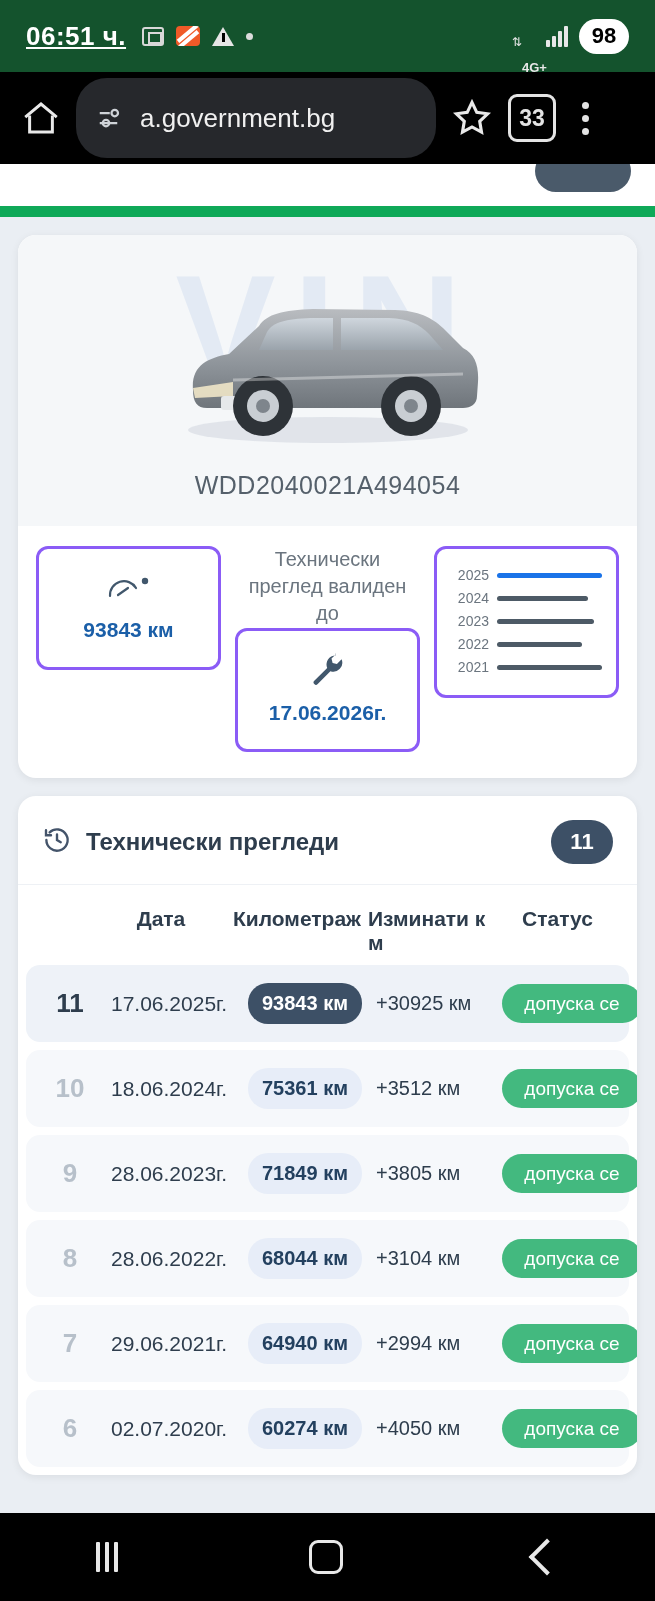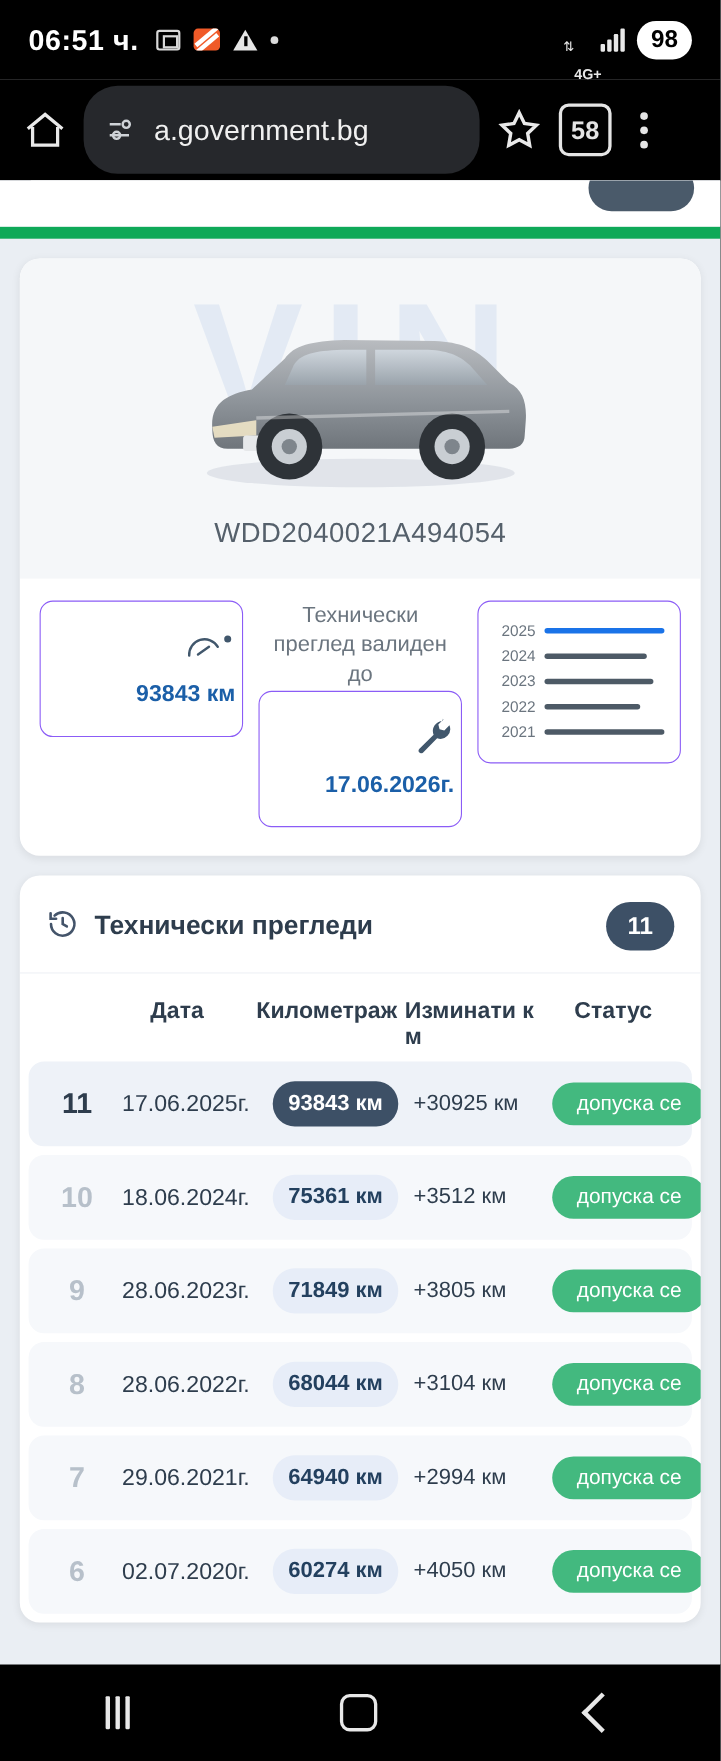--- a/index.html
+++ b/index.html
@@ -20,12 +20,13 @@
   
   .statusbar {
     height: 72px;
-    background: #000000;
+    background: #14532d;
     color: #fff;
     display: flex;
     align-items: center;
     padding: 15px 26px;
     flex: none;
+    text-decoration: underline;
   }
   .sb-clock { font-size: 26px; font-weight: 600; letter-spacing: .5px; }
   .sb-icons-left { display: flex; align-items: center; gap: 12px; margin-left: 16px; }

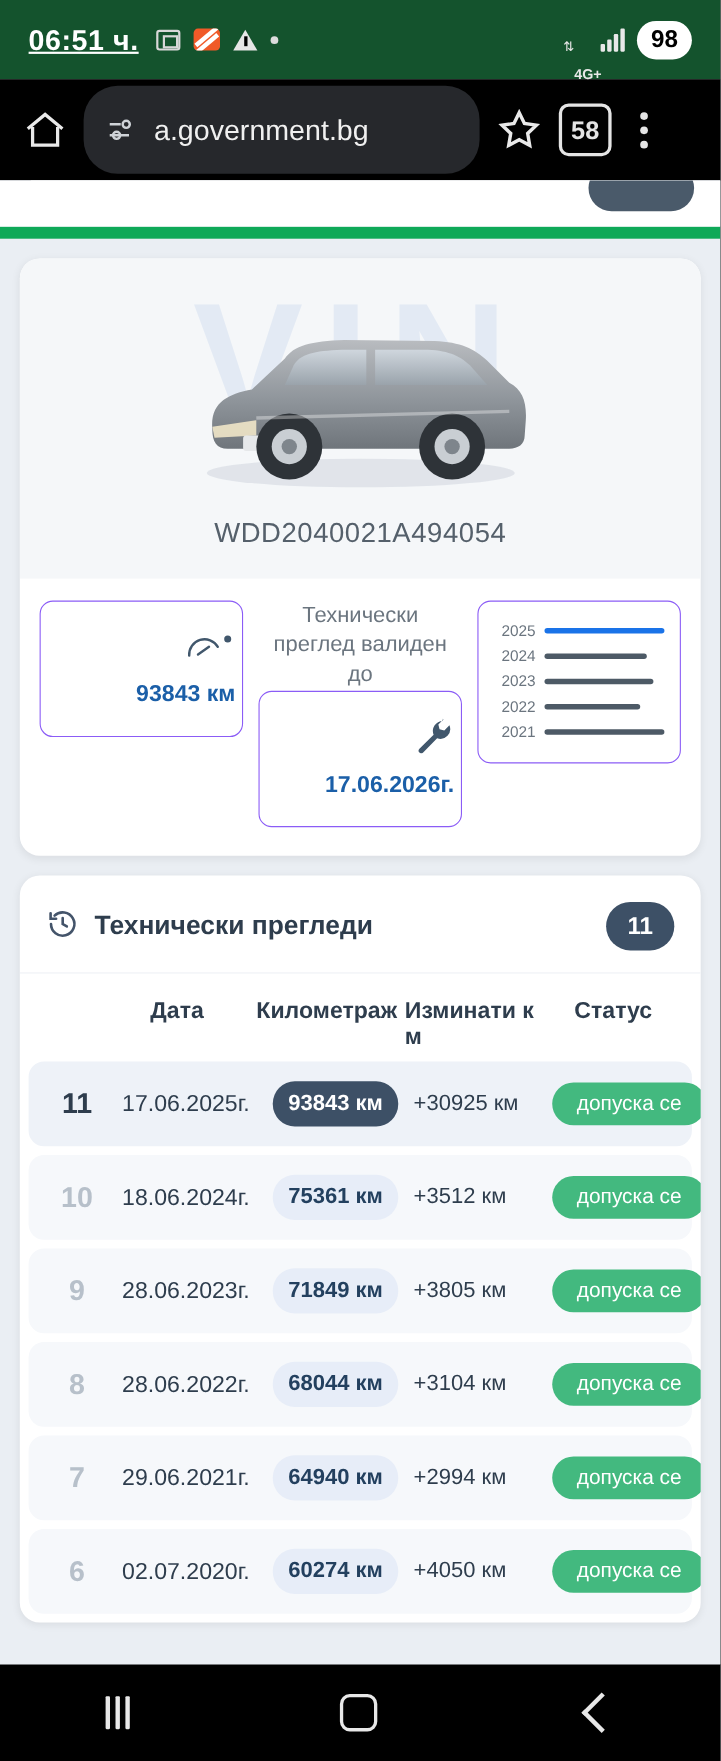--- a/index.html
+++ b/index.html
@@ -274,7 +274,7 @@
       </svg>
     </span>
 
-    <span class="tabs-btn">58</span>
+    <span class="tabs-btn">33</span>
 
     <span class="kebab">
         <i></i>

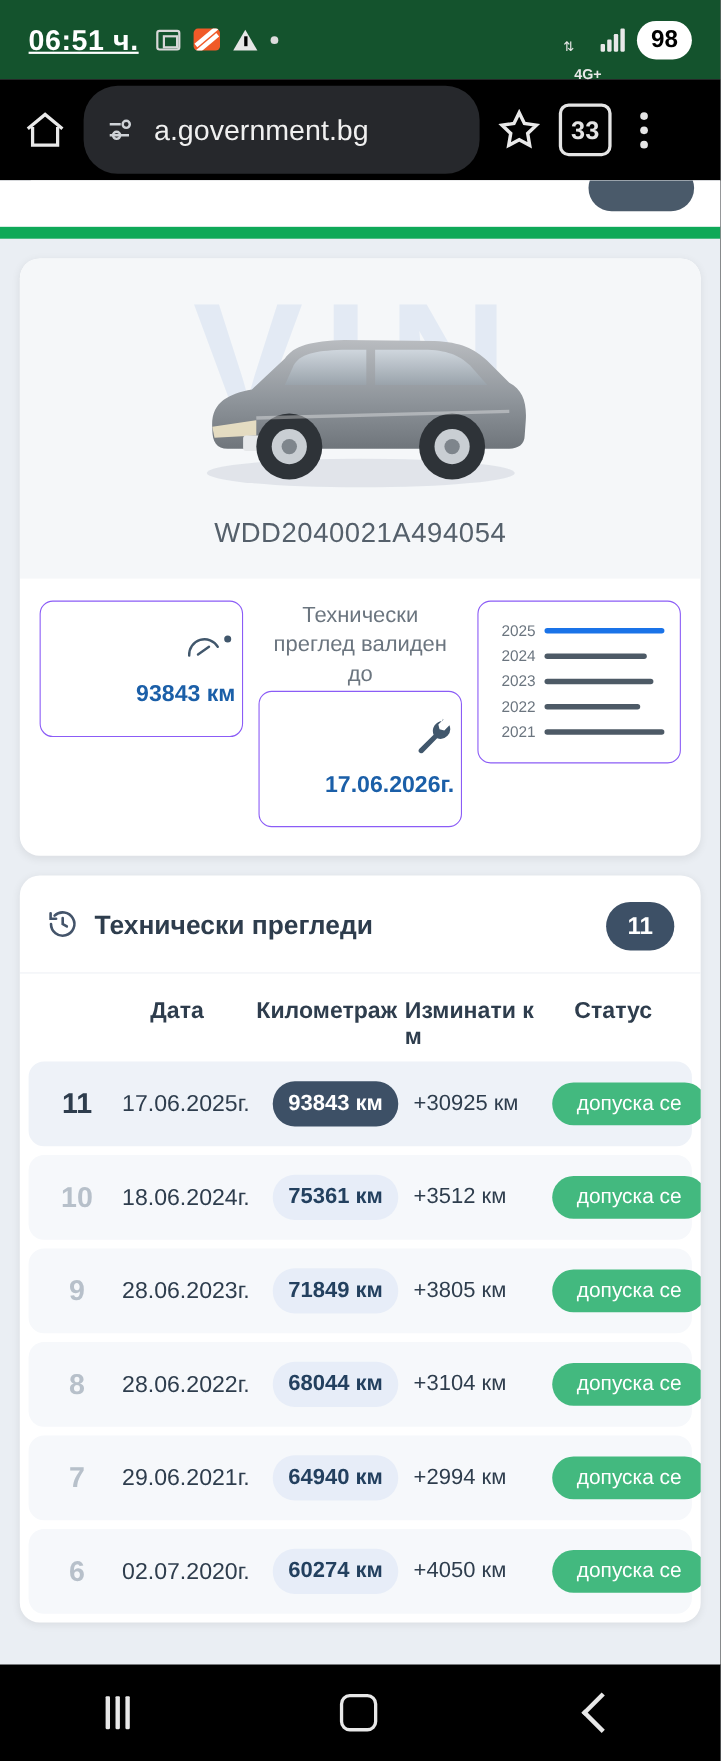--- a/index.html
+++ b/index.html
@@ -147,8 +147,8 @@
     display: flex; align-items: flex-start; justify-content: center; padding: 0 4px;
   }
   .stat-box {
-    border: 1px solid #8b5cf6; border-radius: 12px; padding: 14px 6px 16px;
-    display: flex; flex-direction: column; align-items: flex-end; gap: 12px;
+    border: 3px solid #8b5cf6; border-radius: 12px; padding: 14px 6px 16px;
+    display: flex; flex-direction: column; align-items: center; gap: 12px;
     min-height: 124px; justify-content: center;
   }
   .stat-value { font-size: 21px; font-weight: 700; color: #1b5fa8; }

